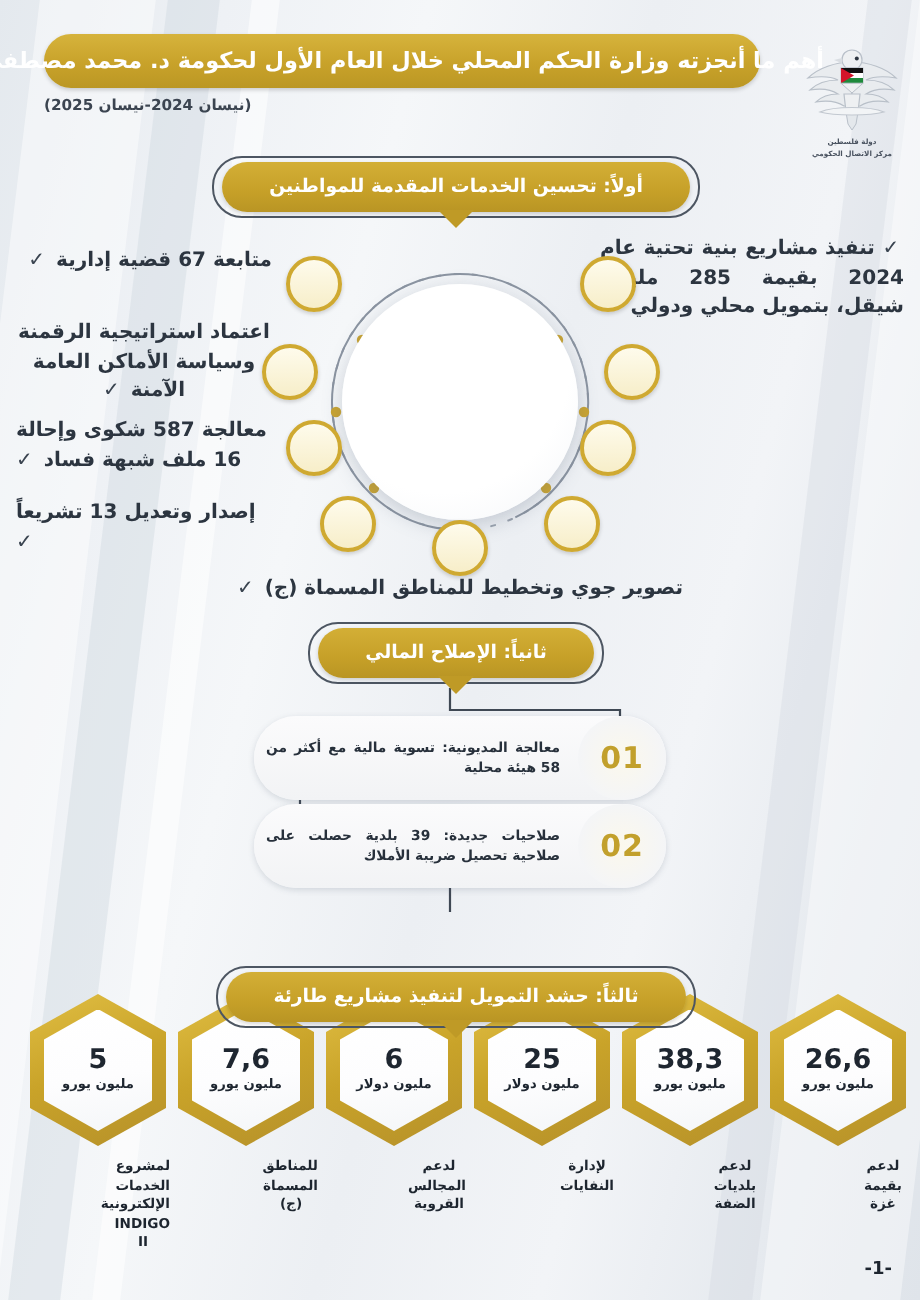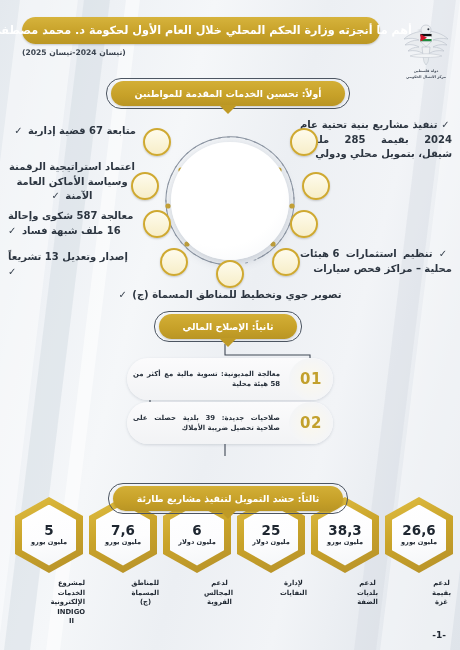--- a/index.html
+++ b/index.html
@@ -224,10 +224,6 @@
       <span class="tick">✓</span>
       <span>تنفيذ مشاريع بنية تحتية عام 2024 بقيمة 285 مليون شيقل، بتمويل محلي ودولي</span>
     </div>
-    <div class="item right" style="right:8px;top:137px;width:152px;">
-      <span class="tick">✓</span>
-      <span>تنظيم استثمارات 6 هيئات محلية – مراكز فحص سيارات</span>
-    </div>
 
     <div class="item left" style="left:8px;top:14px;width:128px;text-align:right;">
       <span>متابعة 67 قضية إدارية</span>

